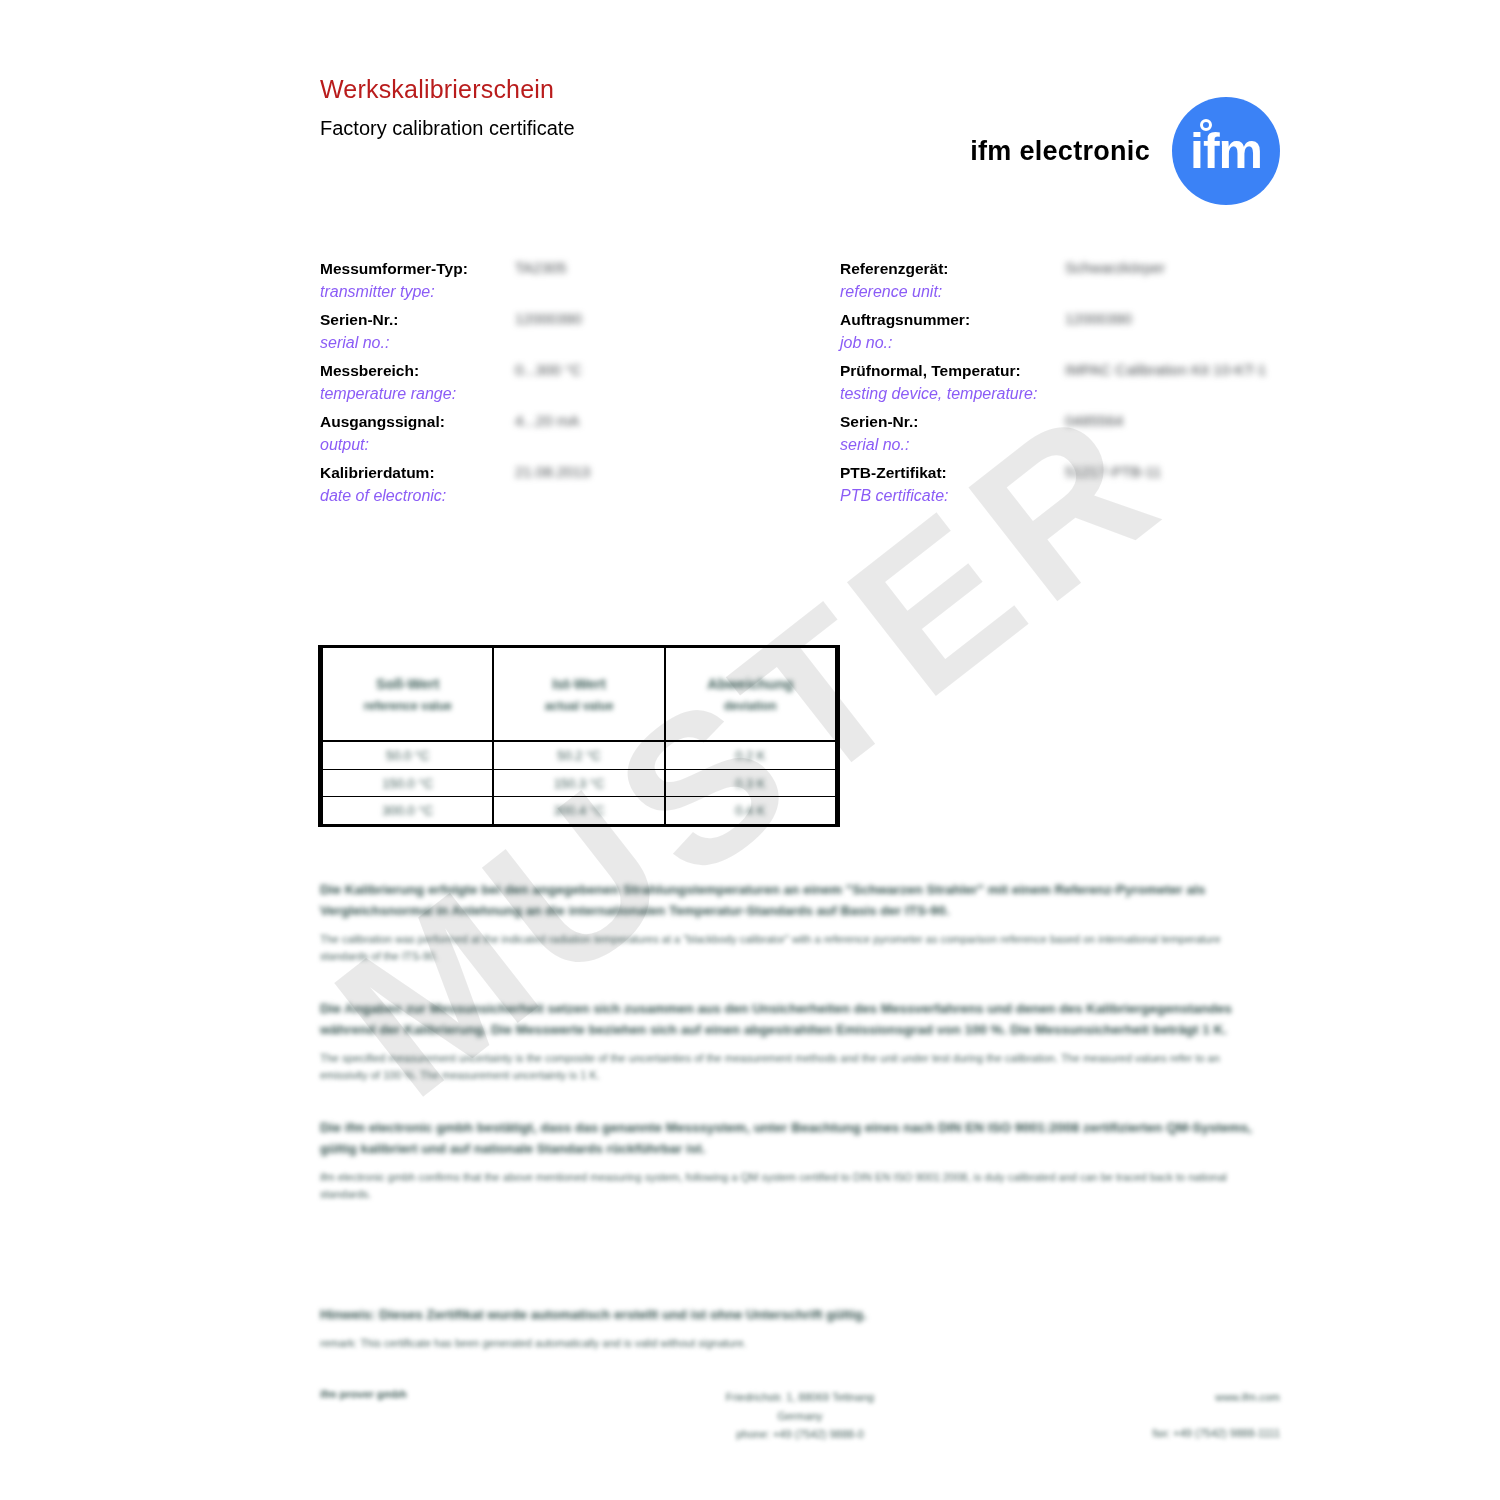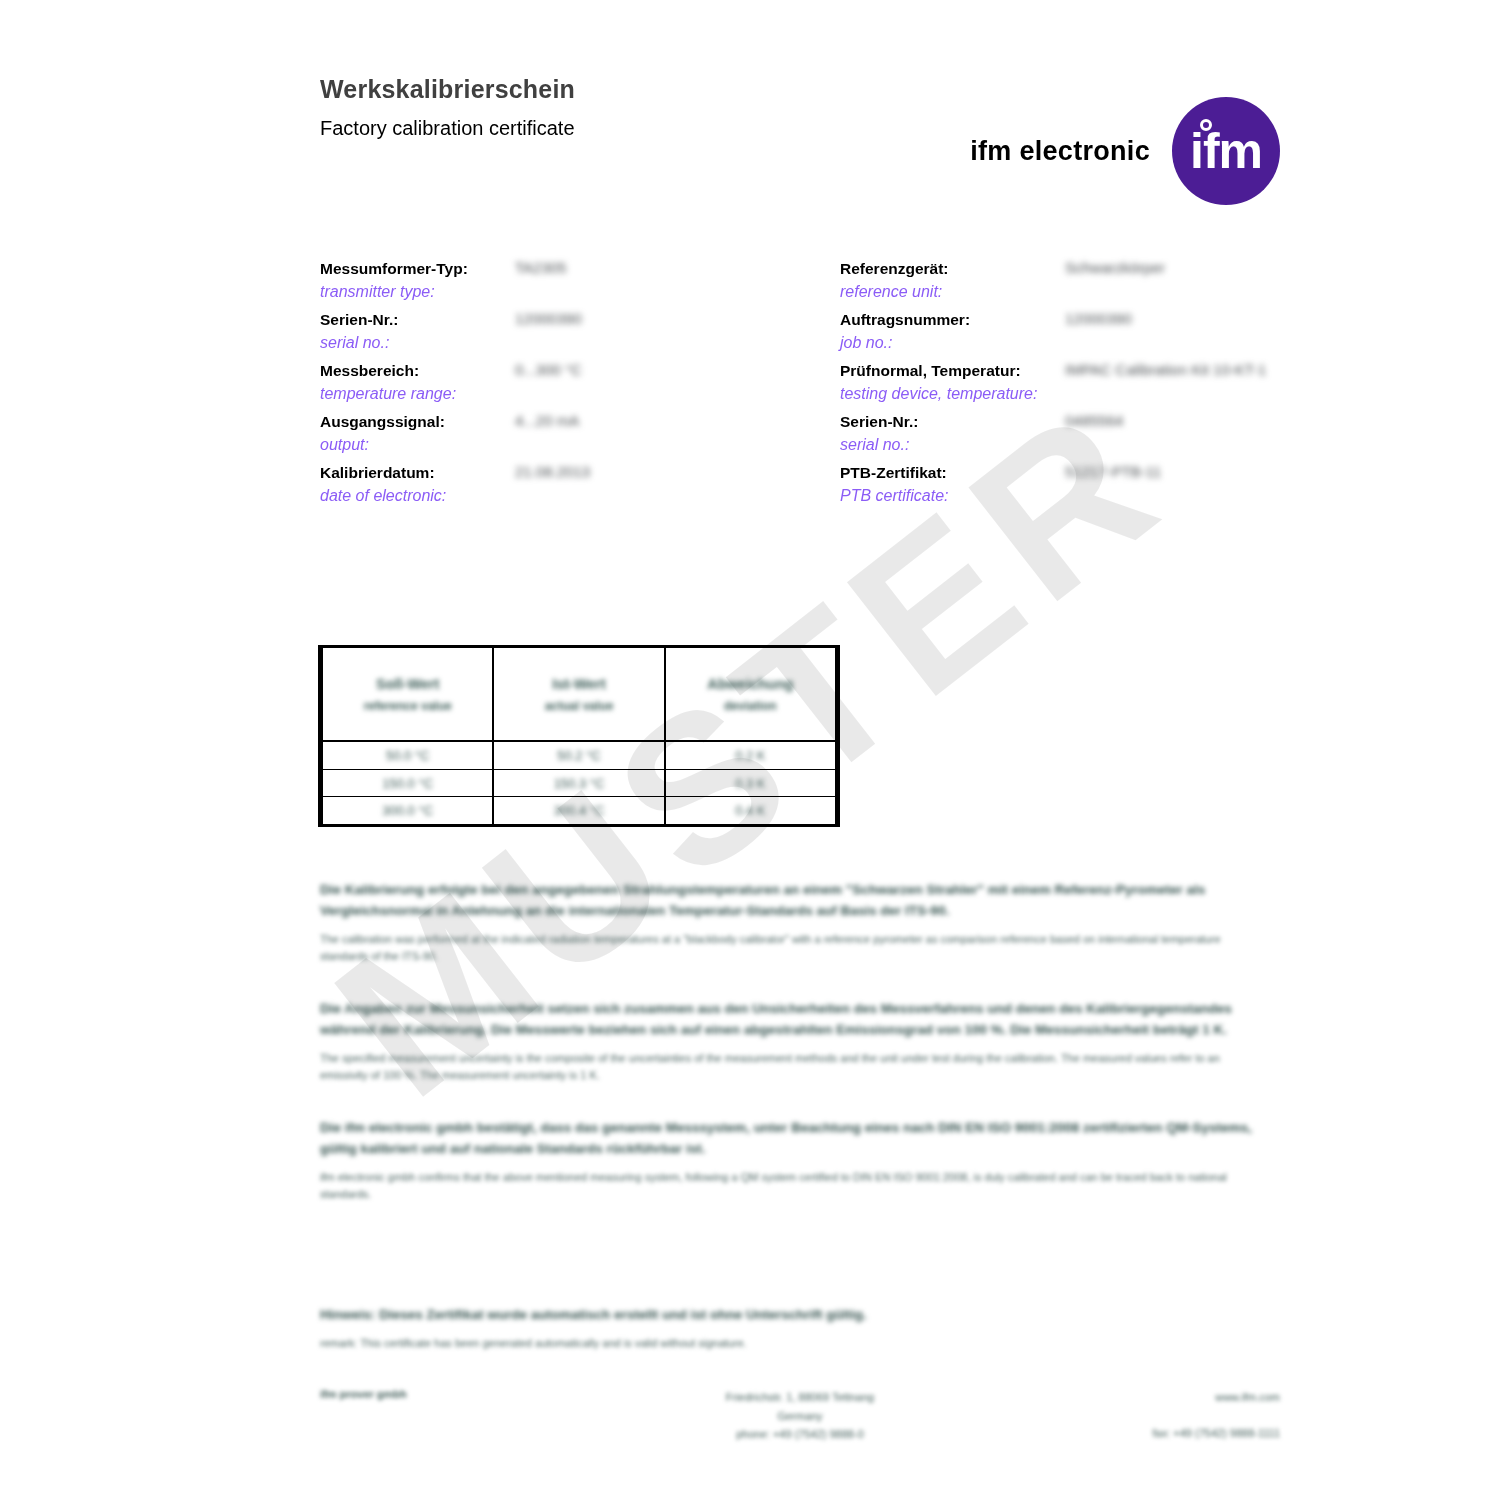--- a/index.html
+++ b/index.html
@@ -61,9 +61,9 @@
   }
   #title-de {
     font-size: 25px;
-    font-weight: bold;
+    font-weight: normal;
     letter-spacing: 0.2px;
-    color: #404040;
+    color: #b91c1c;
   }
   #title-en {
     margin-top: 13px;

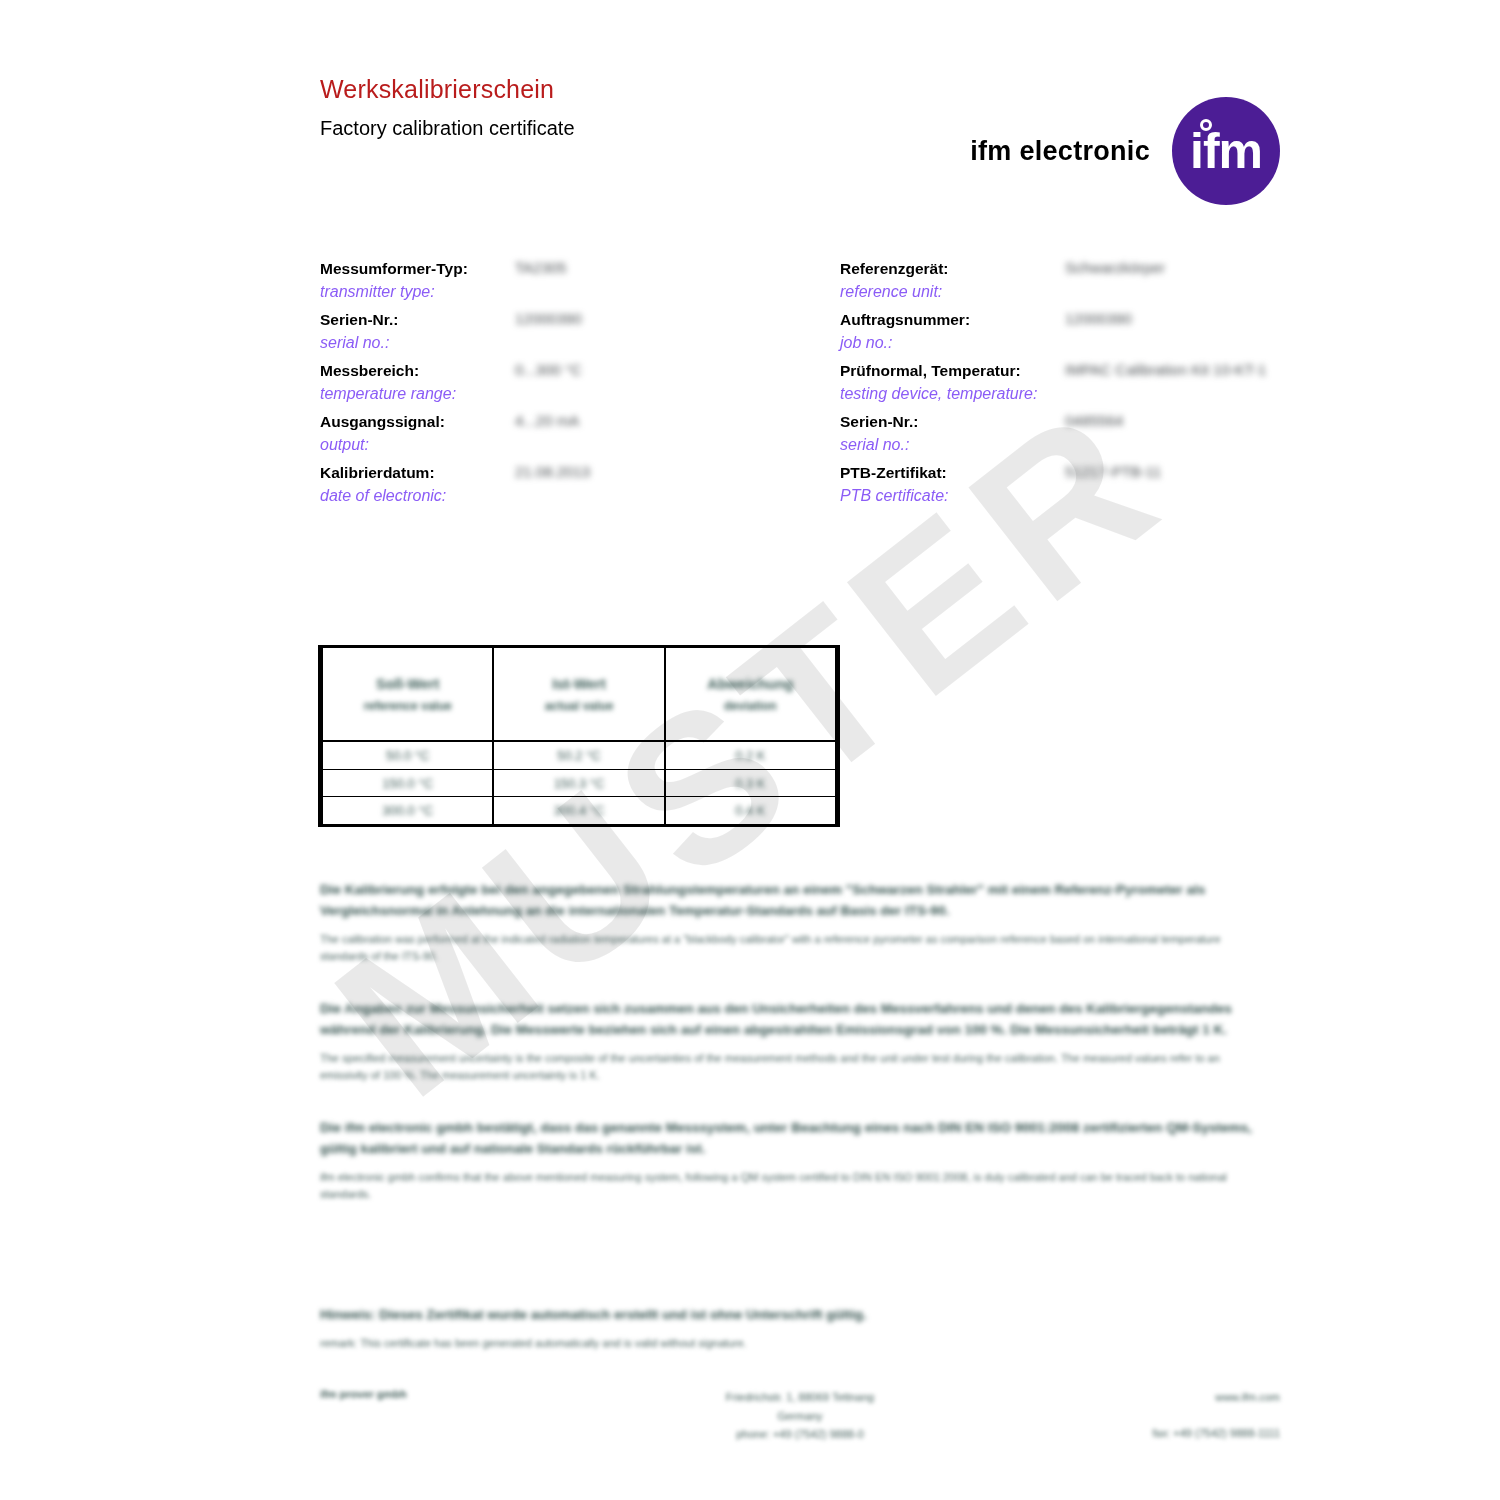--- a/index.html
+++ b/index.html
@@ -89,7 +89,7 @@
     width: 108px;
     height: 108px;
     border-radius: 50%;
-    background: #4c1d95;
+    background: #3b82f6;
     position: relative;
   }
   #brand-logo .ifm-mark {

